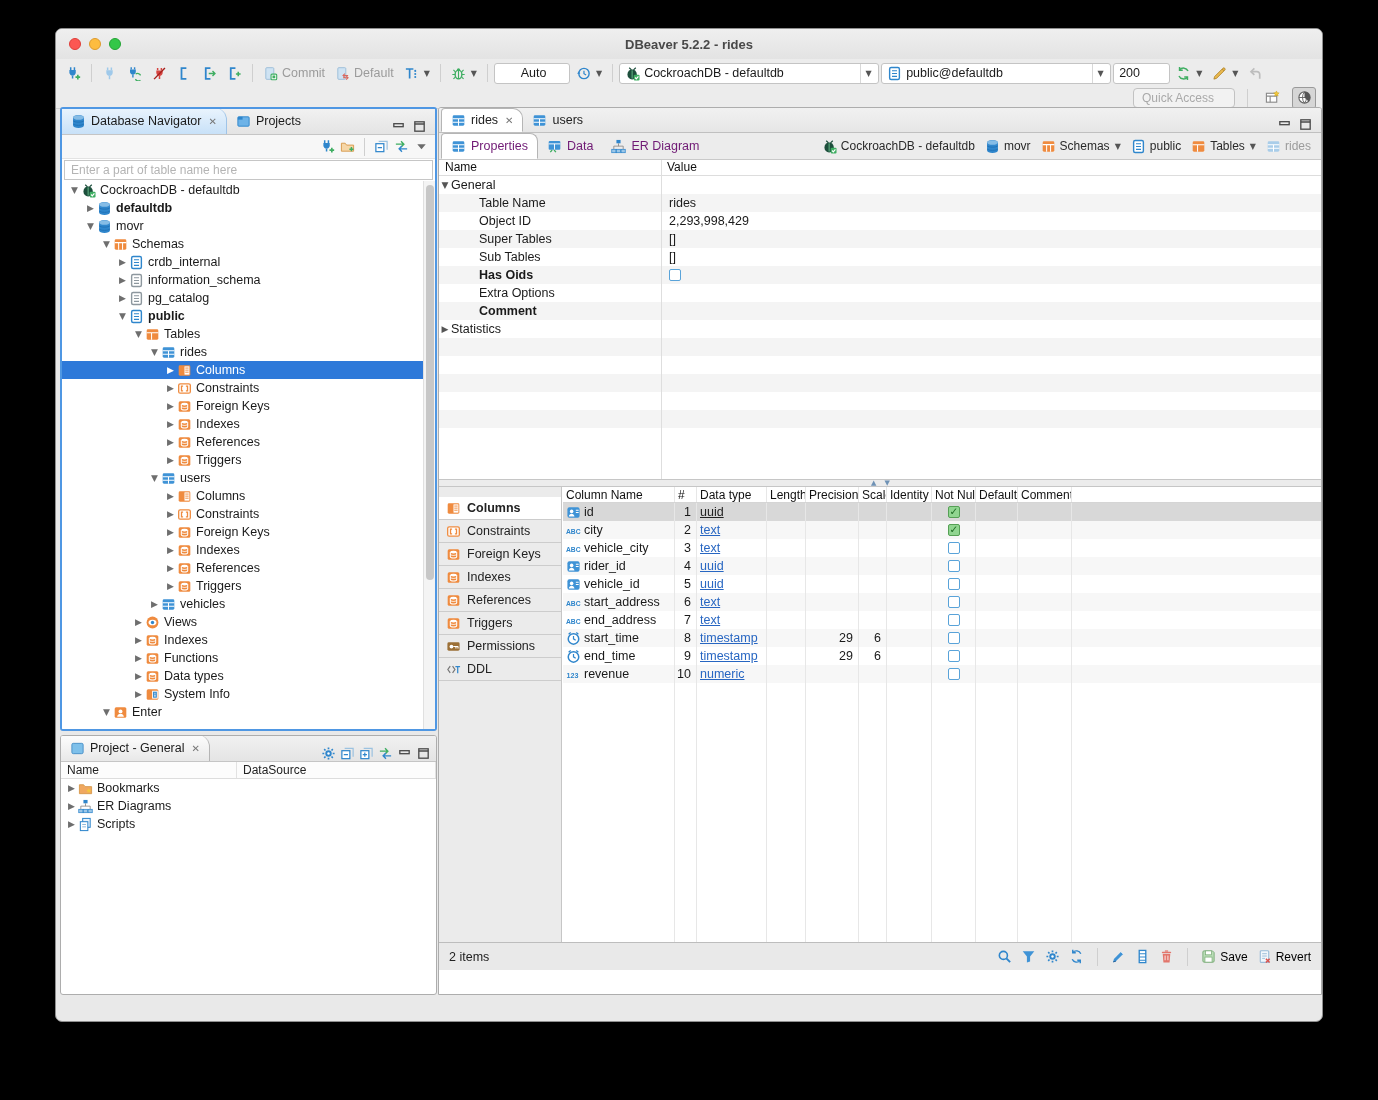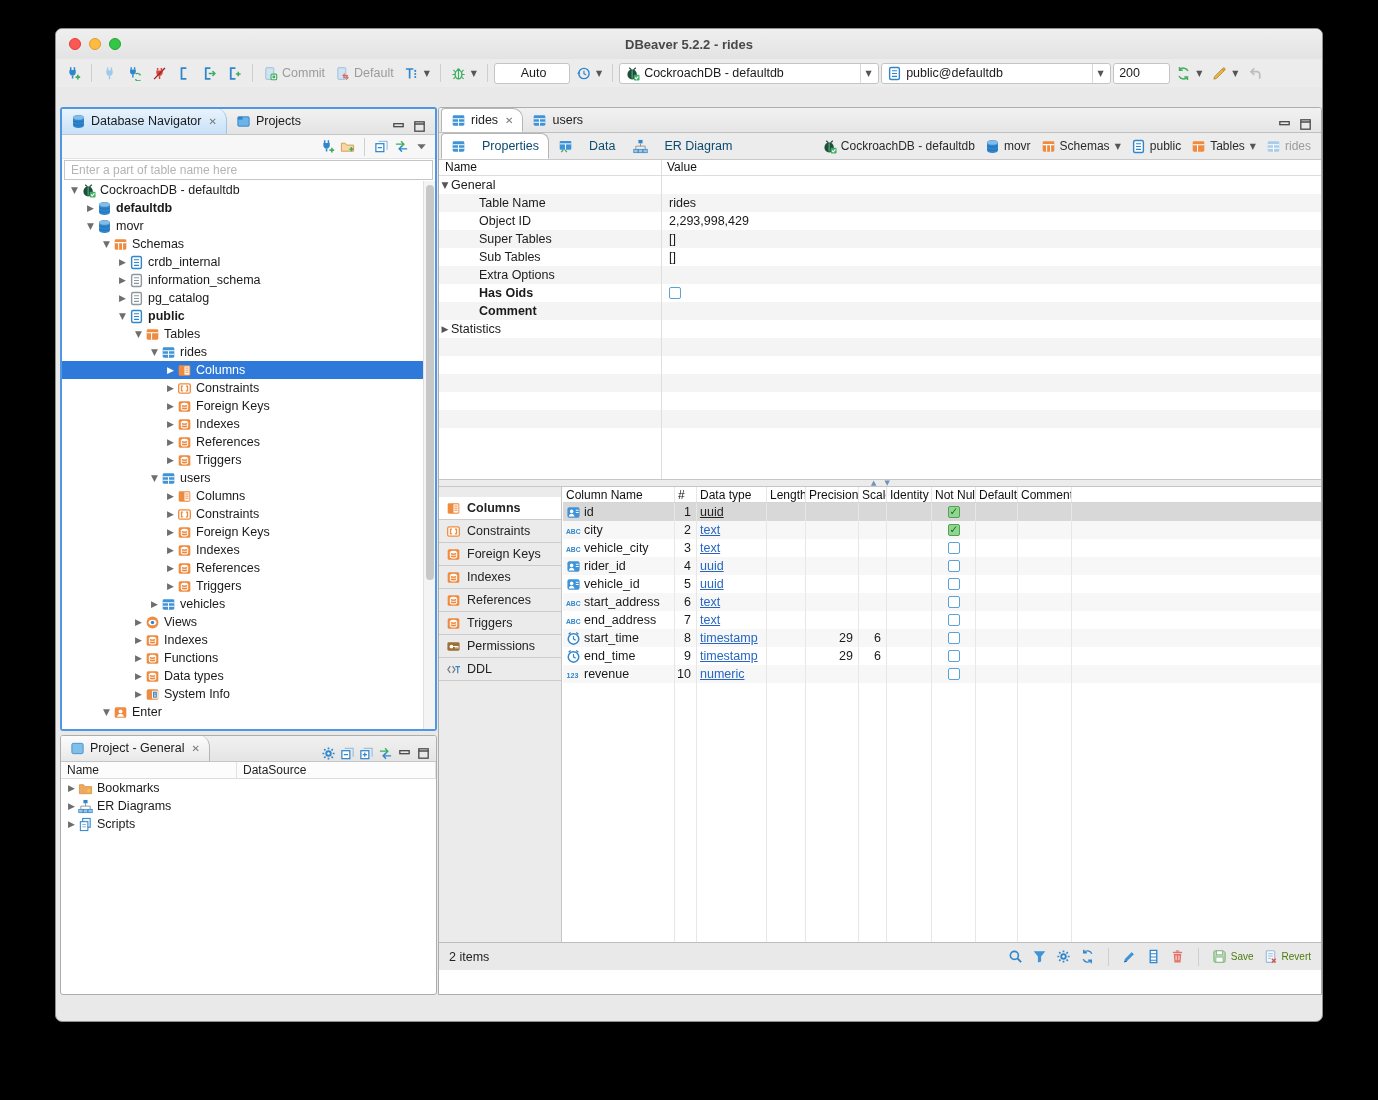--- a/index.html
+++ b/index.html
@@ -304,6 +304,30 @@
       </span>
   </div>
 
+  <div class="toolbar2">
+    <span class="qaccess">
+        <span>Quick Access</span>
+      </span>
+    <span class="sep"></span>
+    <span class="pbtn">
+        <i class="ic">
+          <svg viewBox="0 0 16 16">
+            <rect x="1.5" y="3.5" width="11" height="9.5" fill="#fff" stroke="#8a8a8a" stroke-width="1.2"></rect>
+            <path d="M1.5 6.5h11M5.5 6.5v6.5" stroke="#8a8a8a" stroke-width="1.2"></path>
+            <path d="M12.2 1l.9 1.8 2 .3-1.5 1.4.4 2-1.8-1-1.8 1 .4-2L9.3 3.1l2-.3z" fill="#f3c73e" stroke="#caa20f" stroke-width="0.5"></path>
+          </svg>
+        </i>
+      </span>
+    <span class="pbtn pressed">
+        <i class="ic">
+          <svg viewBox="0 0 16 16">
+            <circle cx="8" cy="8" r="6" fill="#fff" stroke="#666" stroke-width="1.2"></circle>
+            <path d="M2 8h12M8 2a9.5 9.5 0 0 1 0 12M8 2a9.5 9.5 0 0 0 0 12" fill="none" stroke="#666" stroke-width="1"></path>
+            <path d="M8 2a6 6 0 0 1 4.3 10.2L8 8z" fill="#555"></path>
+          </svg>
+        </i>
+      </span>
+  </div>
 
   <div class="navpanel">
     <div class="ptabrow">

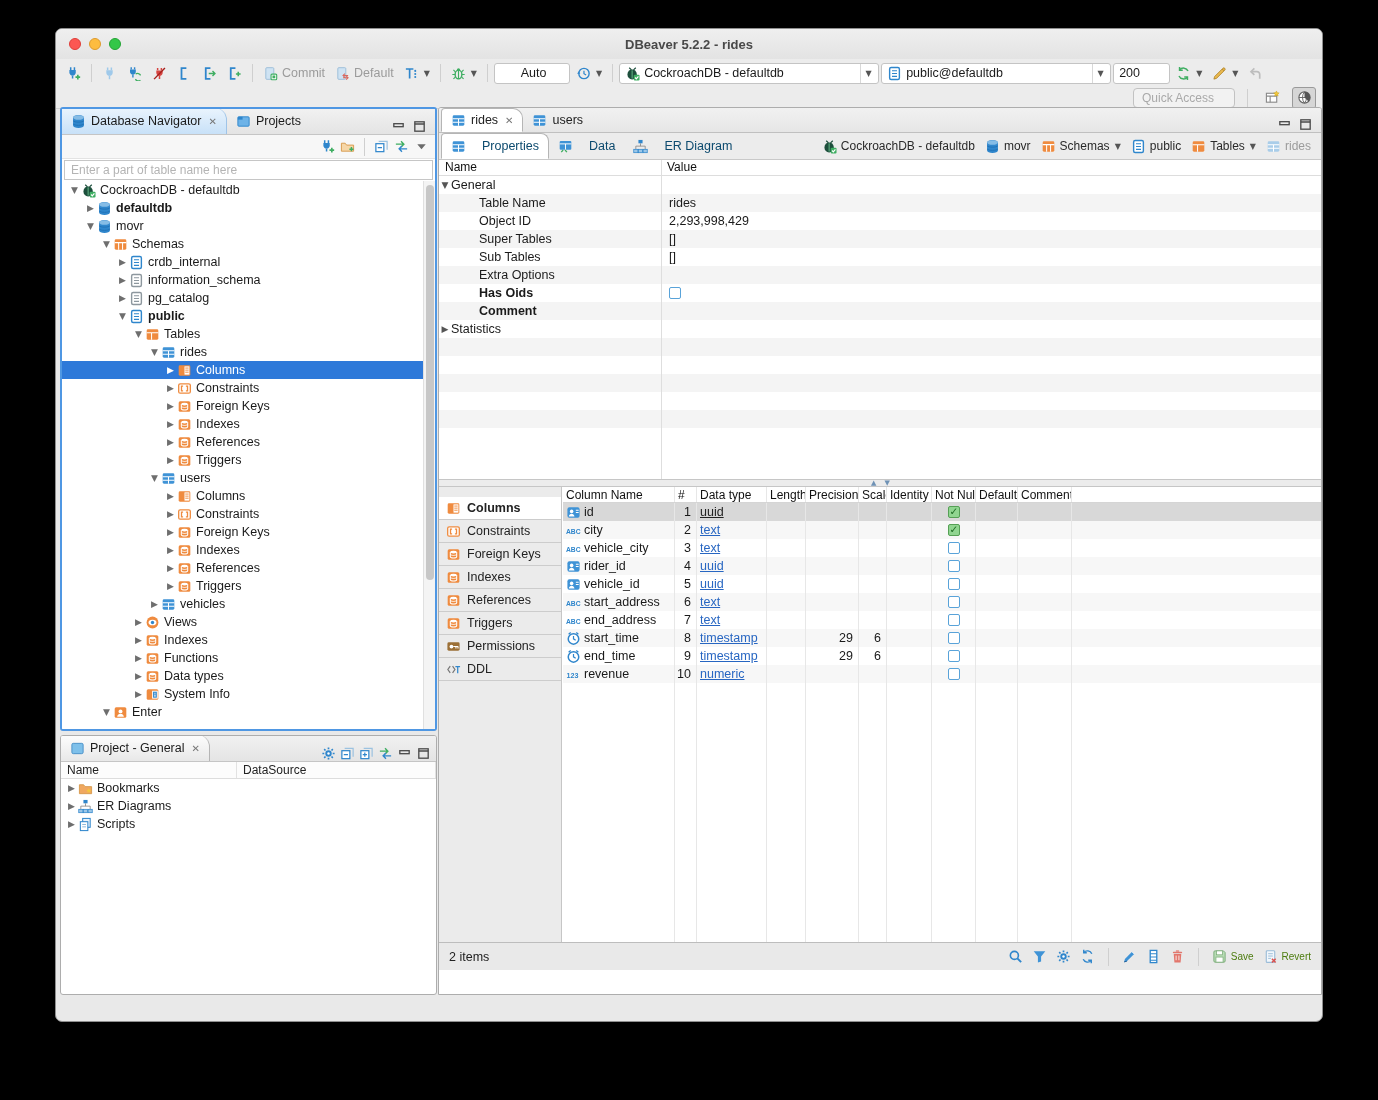--- a/index.html
+++ b/index.html
@@ -59,7 +59,7 @@
   .etab { height:24px; display:flex; align-items:center; gap:5px; padding:0 9px; font-size:12.5px; color:#222; }
   .etab.active { background:#fff; border:1px solid #b5b5b5; border-bottom:1px solid #fff; border-radius:4px 10px 0 0; }
   .subtabrow { height:27px; background:#ececec; border-bottom:1px solid #c9c9c9; display:flex; align-items:flex-end; padding-left:2px; }
-  .subtab { height:26px; display:flex; align-items:center; gap:16px; padding:0 9px; font-size:12.5px; color:#0c4a6e; }
+  .subtab { height:26px; display:flex; align-items:center; gap:5px; padding:0 9px; font-size:12.5px; color:#701a75; }
   .subtab.active { background:#fff; border:1px solid #b5b5b5; border-bottom:1px solid #fff; border-radius:4px 8px 0 0; }
   .crumbs { margin-left:auto; display:flex; align-items:center; gap:10px; padding-right:10px; height:26px; }
   .crumb { display:flex; align-items:center; gap:4px; font-size:12px; color:#2a2a2a; }

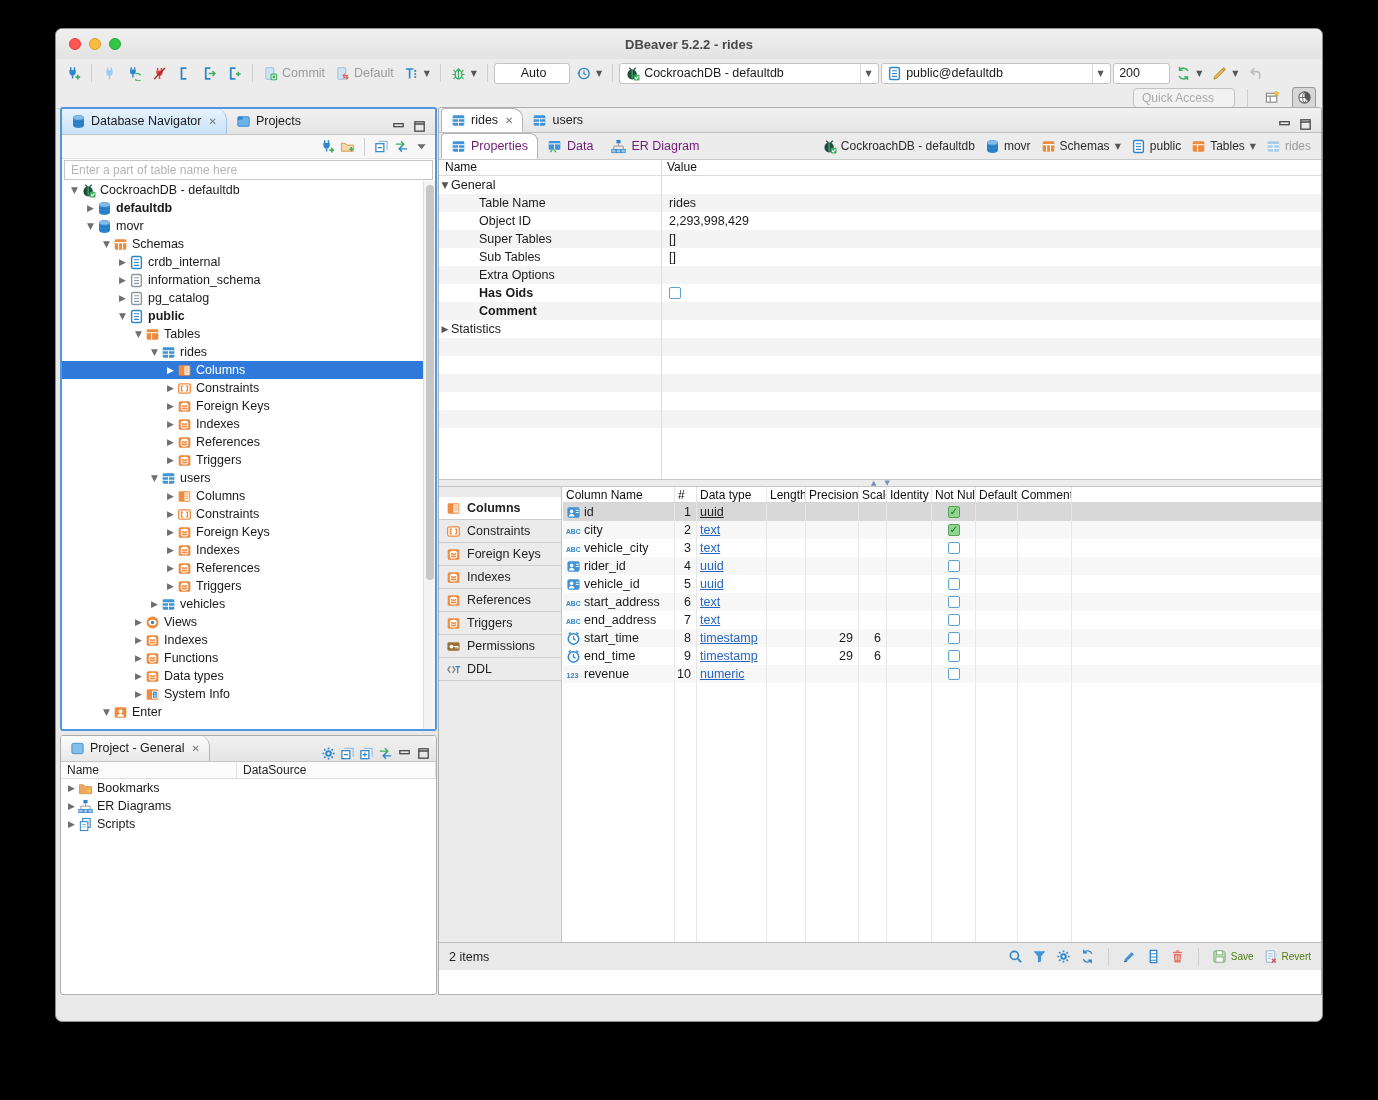--- a/index.html
+++ b/index.html
@@ -1055,18 +1055,18 @@
           <div class="prow">
             <span class="pname">
               <span class="childpad"></span>
-              <span>Extra Options</span>
-            </span>
-            <span class="pval"></span>
+              <span class="b">Has Oids</span>
+            </span>
+            <span class="pval">
+              <span class="cb"></span>
+            </span>
           </div>
           <div class="prow">
             <span class="pname">
               <span class="childpad"></span>
-              <span class="b">Has Oids</span>
-            </span>
-            <span class="pval">
-              <span class="cb"></span>
-            </span>
+              <span>Extra Options</span>
+            </span>
+            <span class="pval"></span>
           </div>
           <div class="prow">
             <span class="pname">

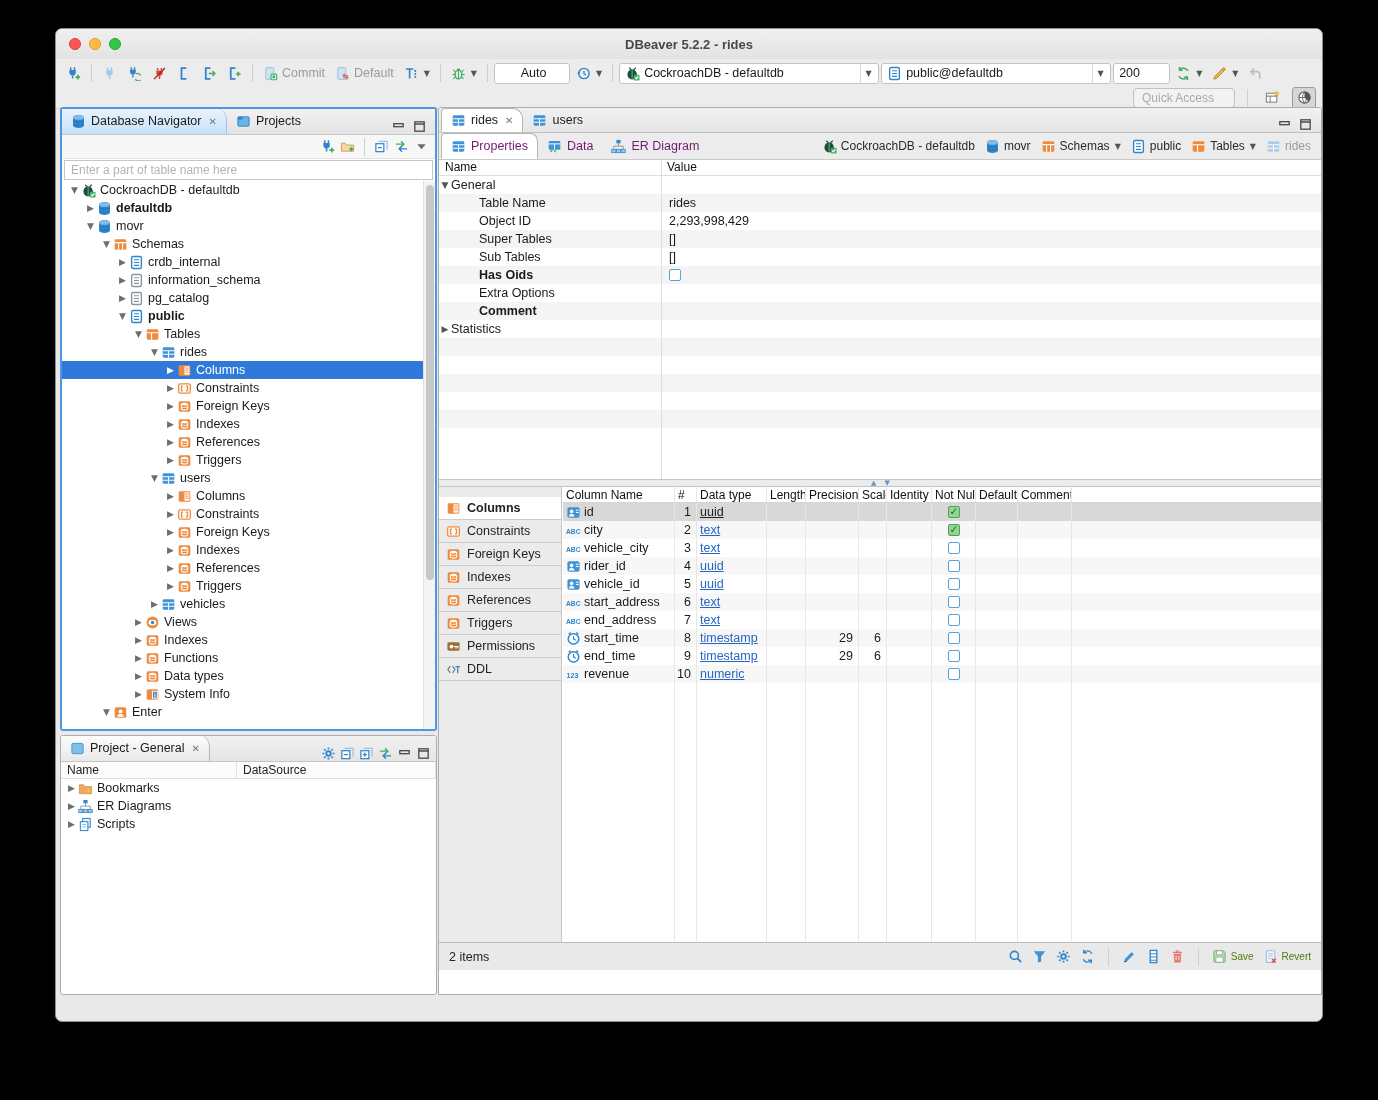--- a/index.html
+++ b/index.html
@@ -103,7 +103,7 @@
   .detailbar { position:absolute; left:0; right:0; bottom:0; height:28px; background:#e9e9e9; border-top:1px solid #bdbdbd; display:flex; align-items:center; padding:0 10px; }
   .detailbar .status { font-size:12.5px; color:#222; }
   .dtools { margin-left:auto; display:flex; align-items:center; gap:9px; }
-  .dtools .btnlbl { font-size:10px; color:#4d7c0f; }
+  .dtools .btnlbl { font-size:12px; color:#000000; }
   .dtools .wbtn { display:flex; align-items:center; gap:4px; }
   
   .statusbar { position:absolute; left:0; right:0; bottom:0; height:28px; background:#e4e4e4; border-top:1px solid #bcbcbc; display:flex; align-items:center; font-size:12px; color:#333; }

